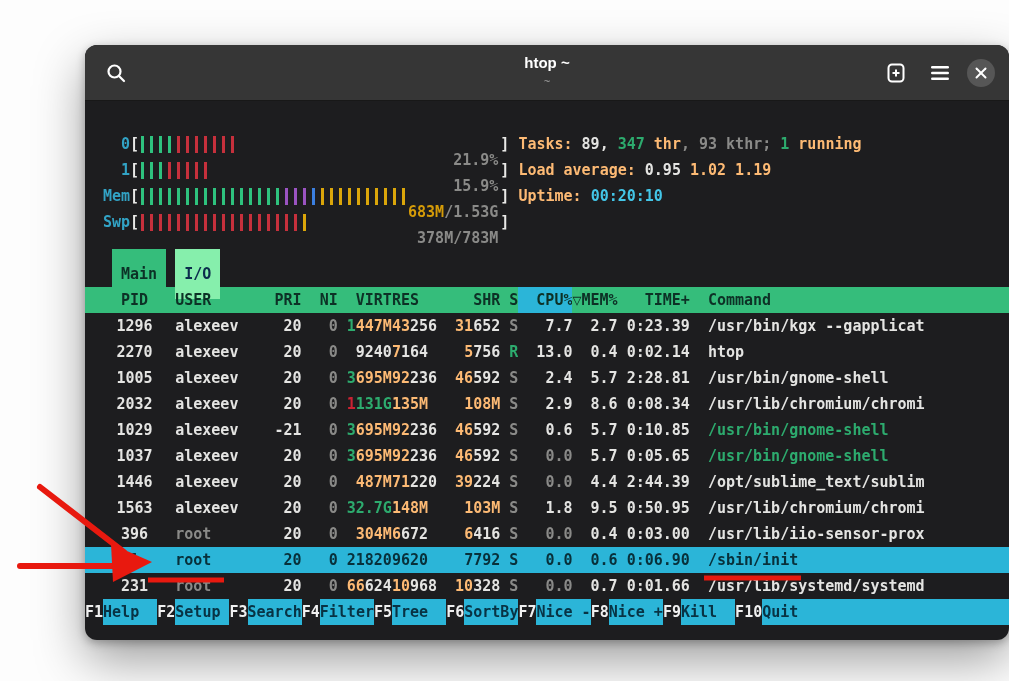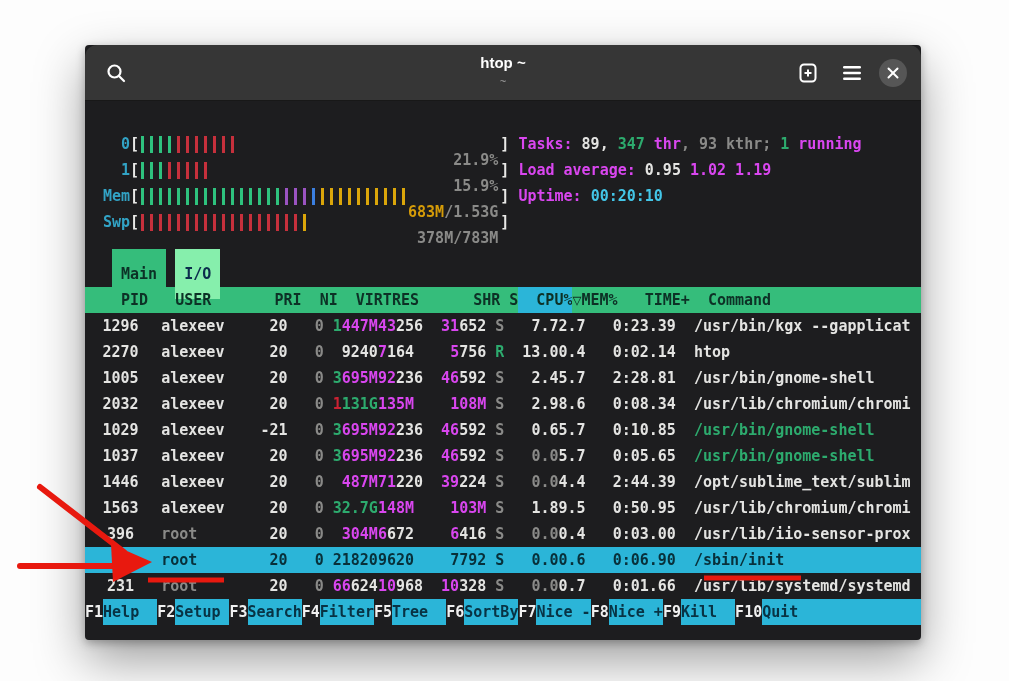--- a/index.html
+++ b/index.html
@@ -5,7 +5,7 @@
   html,body{margin:0;padding:0}
   body{width:1009px;height:681px;background:#fdfdfd;position:relative;overflow:hidden;
        font-family:"Liberation Sans",sans-serif}
-  .window{position:absolute;left:85px;top:45px;width:836px;height:595px;border-radius:4px;
+  .window{position:absolute;left:85px;top:45px;width:924px;height:595px;border-radius:12px;
           background:#1d1d1f;box-shadow:0 20px 50px rgba(0,0,0,.38),0 3px 10px rgba(0,0,0,.28)}
   
   .headerbar{height:56px;background:#363636;border-radius:12px 12px 0 0;display:flex;align-items:center;

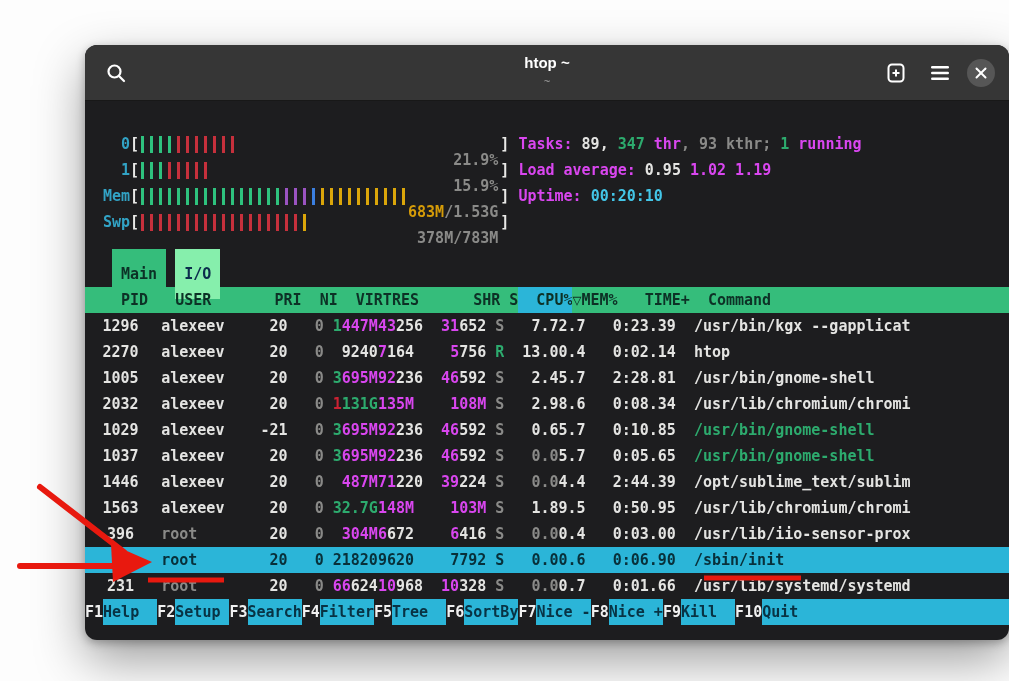--- a/index.html
+++ b/index.html
@@ -32,7 +32,7 @@
   .mtext{position:absolute;right:2px;top:16px;line-height:26px}
   .minfo{margin-left:1ch}
   
-  .sw{color:#e4e4e2}.sgy{color:#8a8a88}.scy{color:#d946ef}.sbcy{color:#43c6e8}
+  .sw{color:#e4e4e2}.sgy{color:#8a8a88}.scy{color:#fdba74}.sbcy{color:#43c6e8}
   .sgn{color:#2dab6e}.srd{color:#cb2233}.syl{color:#d69c08}.sdk{color:#08303a}
   
   .tab{padding:12px 1ch;margin-left:1ch}

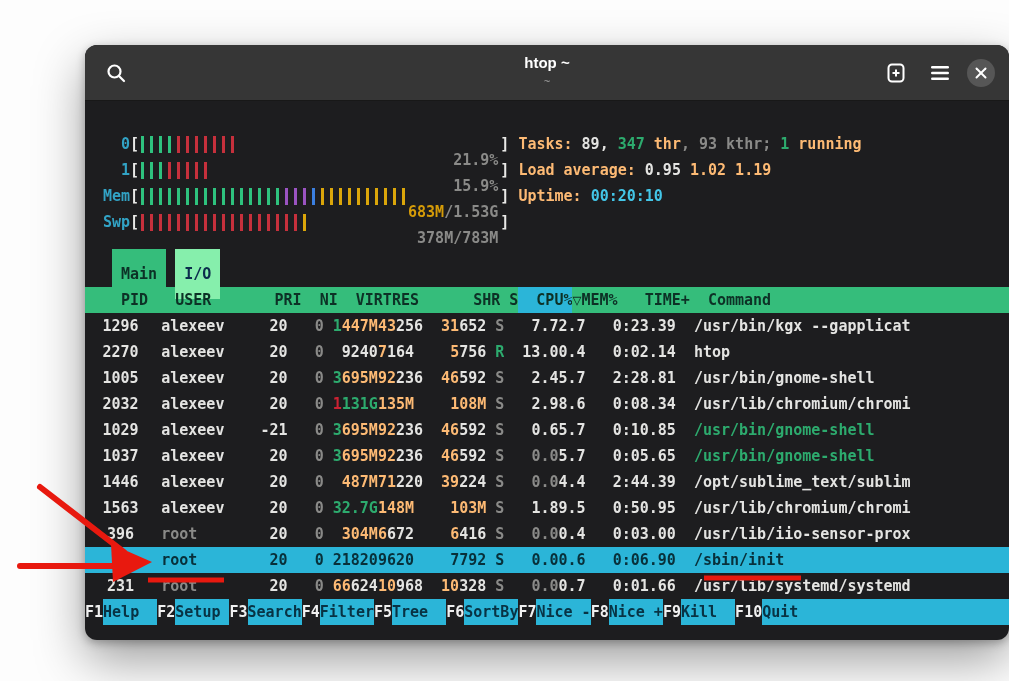--- a/index.html
+++ b/index.html
@@ -50,7 +50,7 @@
   .c6{width:6ch;text-align:right}
   .c7{width:2ch;text-align:right}
   .c8{width:6ch;text-align:right}
-  .c9{width:5ch;text-align:left}
+  .c9{width:5ch;text-align:right}
   .c10{width:8ch;text-align:right}
   .c11{flex:1;margin-left:2ch;text-align:left}
   .sorted{background:#2bb5d8}

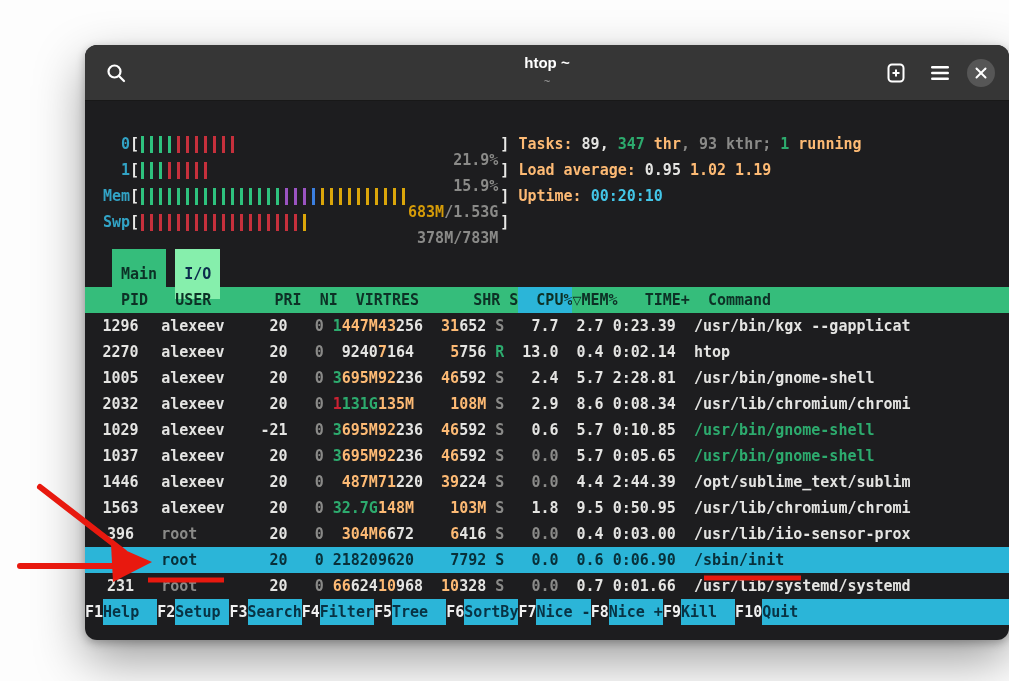--- a/index.html
+++ b/index.html
@@ -54,7 +54,7 @@
   .c10{width:8ch;text-align:right}
   .c11{flex:1;margin-left:2ch;text-align:left}
   .sorted{background:#2bb5d8}
-  .prow{height:26px;display:flex;align-items:center;padding-left:4px;white-space:pre}
+  .prow{height:26px;display:flex;align-items:center;padding-left:18px;white-space:pre}
   .prow.hl{background:#2bb5d8}
   .prow.hl .sg{color:#08303a !important}
   

